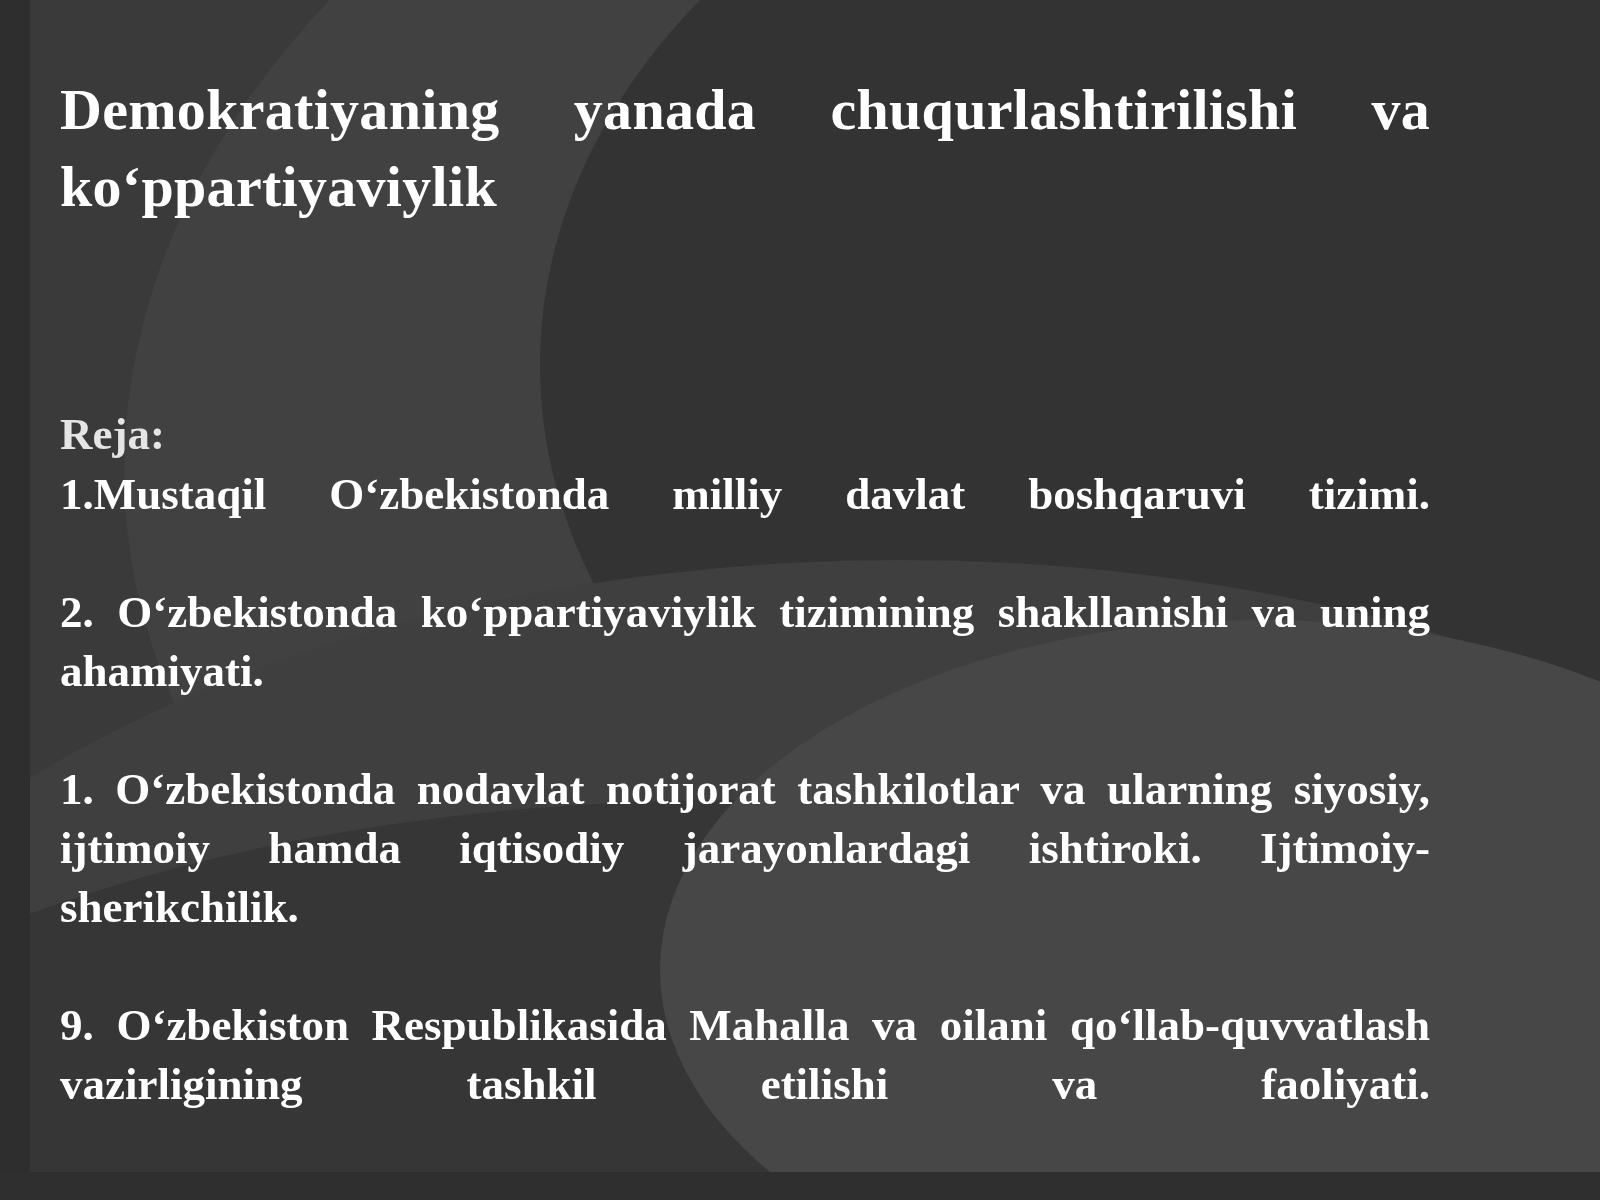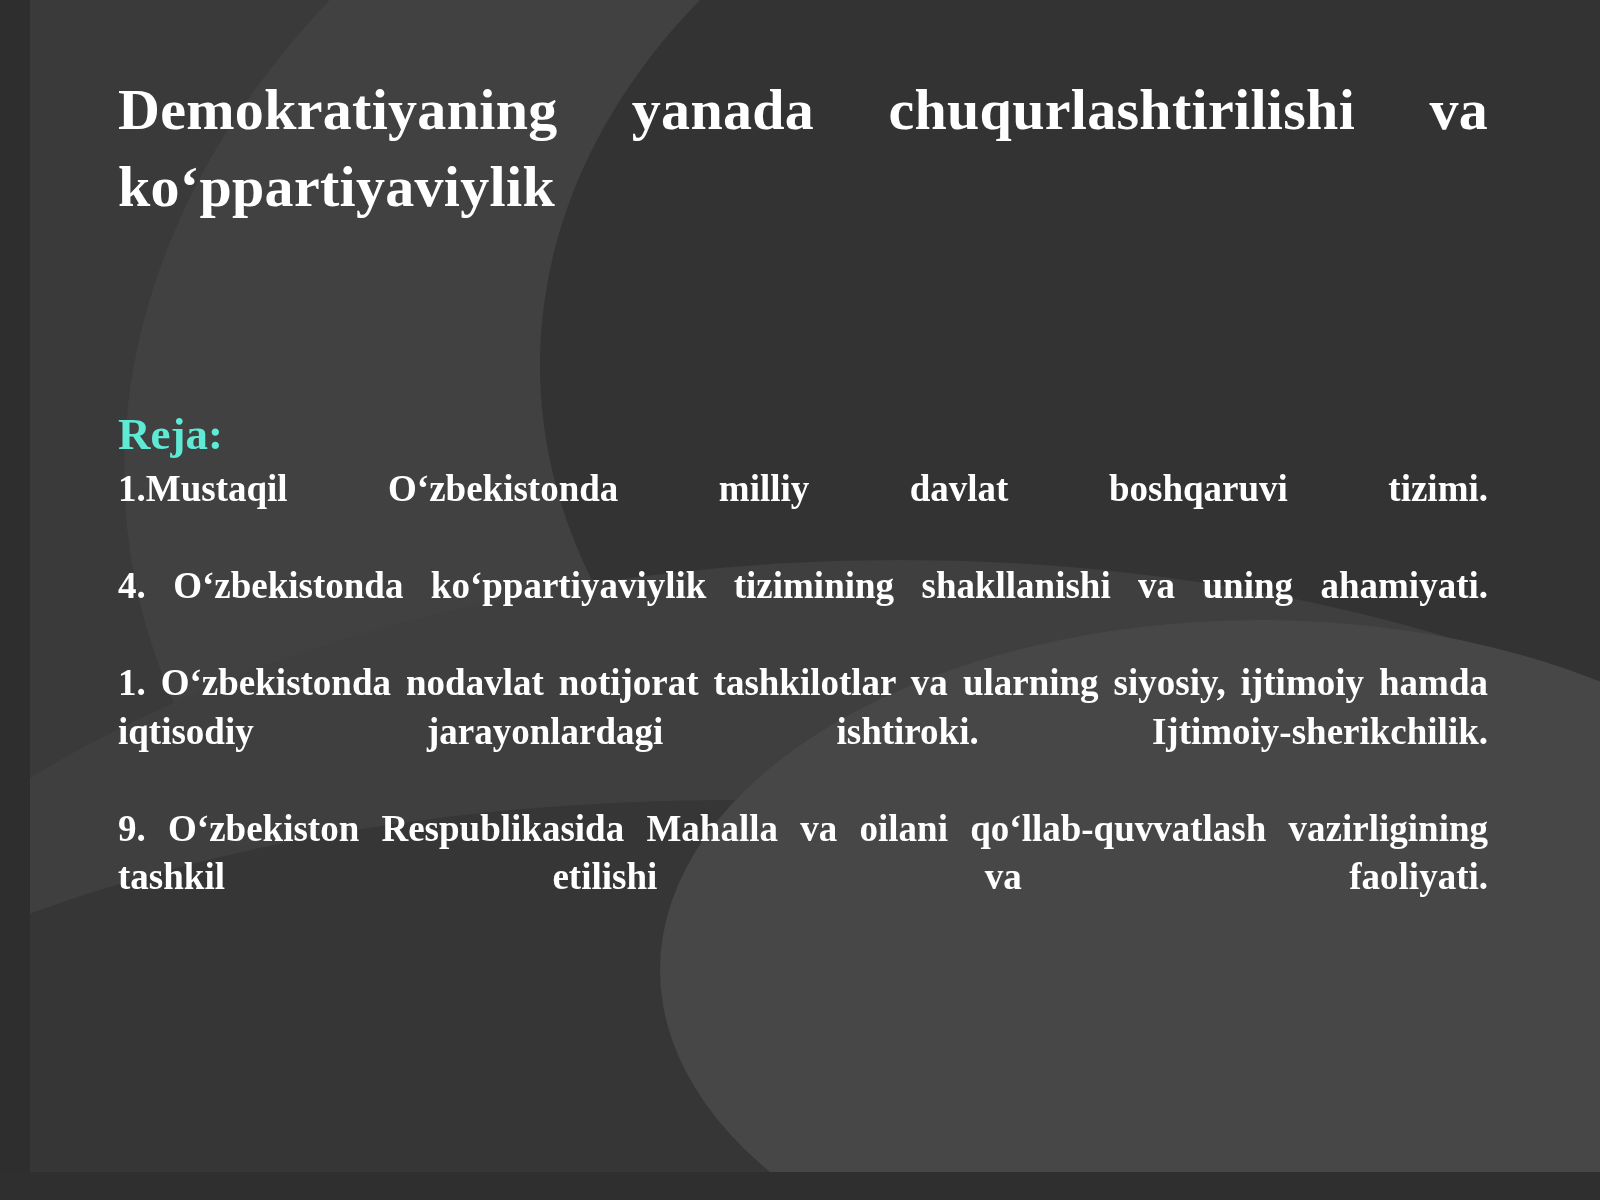--- a/index.html
+++ b/index.html
@@ -91,7 +91,7 @@
   .content {
     position: relative;
     z-index: 5;
-    padding: 0 86px 0 118px;
+    padding: 0 86px 0 60px;
   }
   .slide-title {
     color: #ffffff;

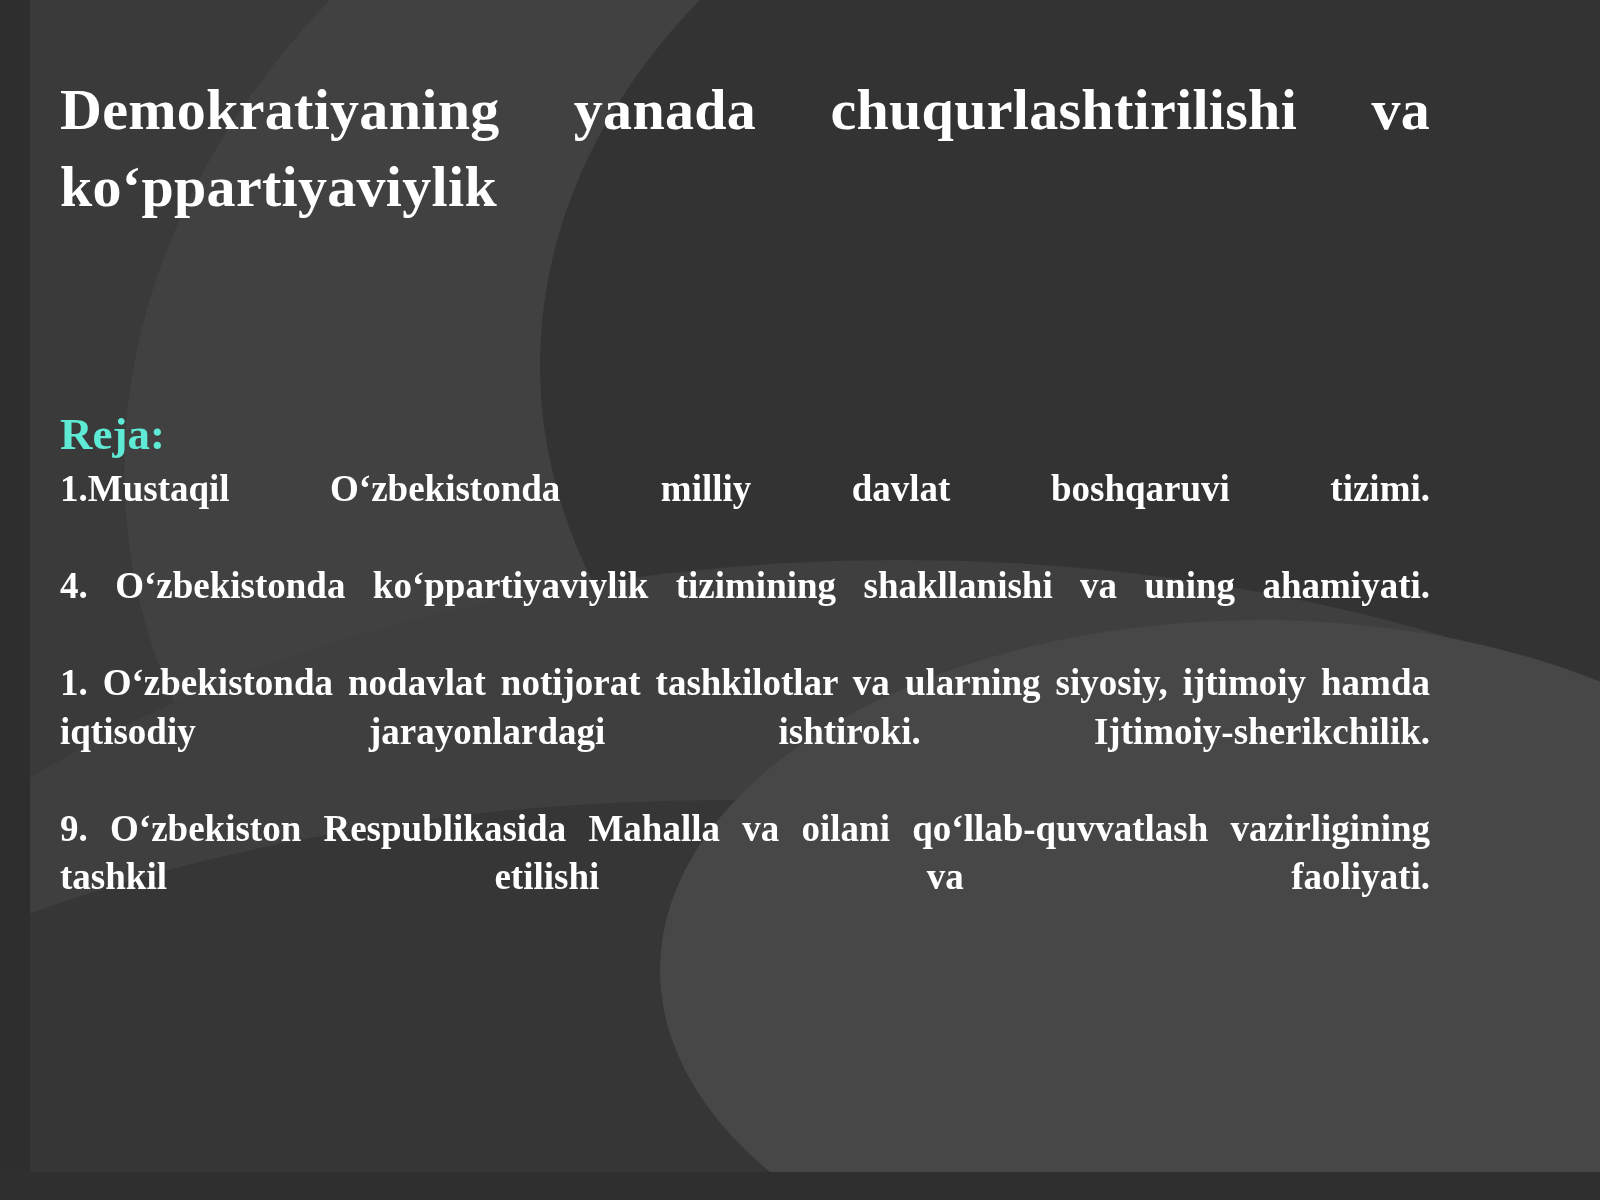--- a/index.html
+++ b/index.html
@@ -115,7 +115,7 @@
     width: 1370px;
   }
   .reja-label {
-    color: #5eead4;
+    color: #e5e5e5;
     font-size: 45px;
     font-weight: bold;
     line-height: 1.28;

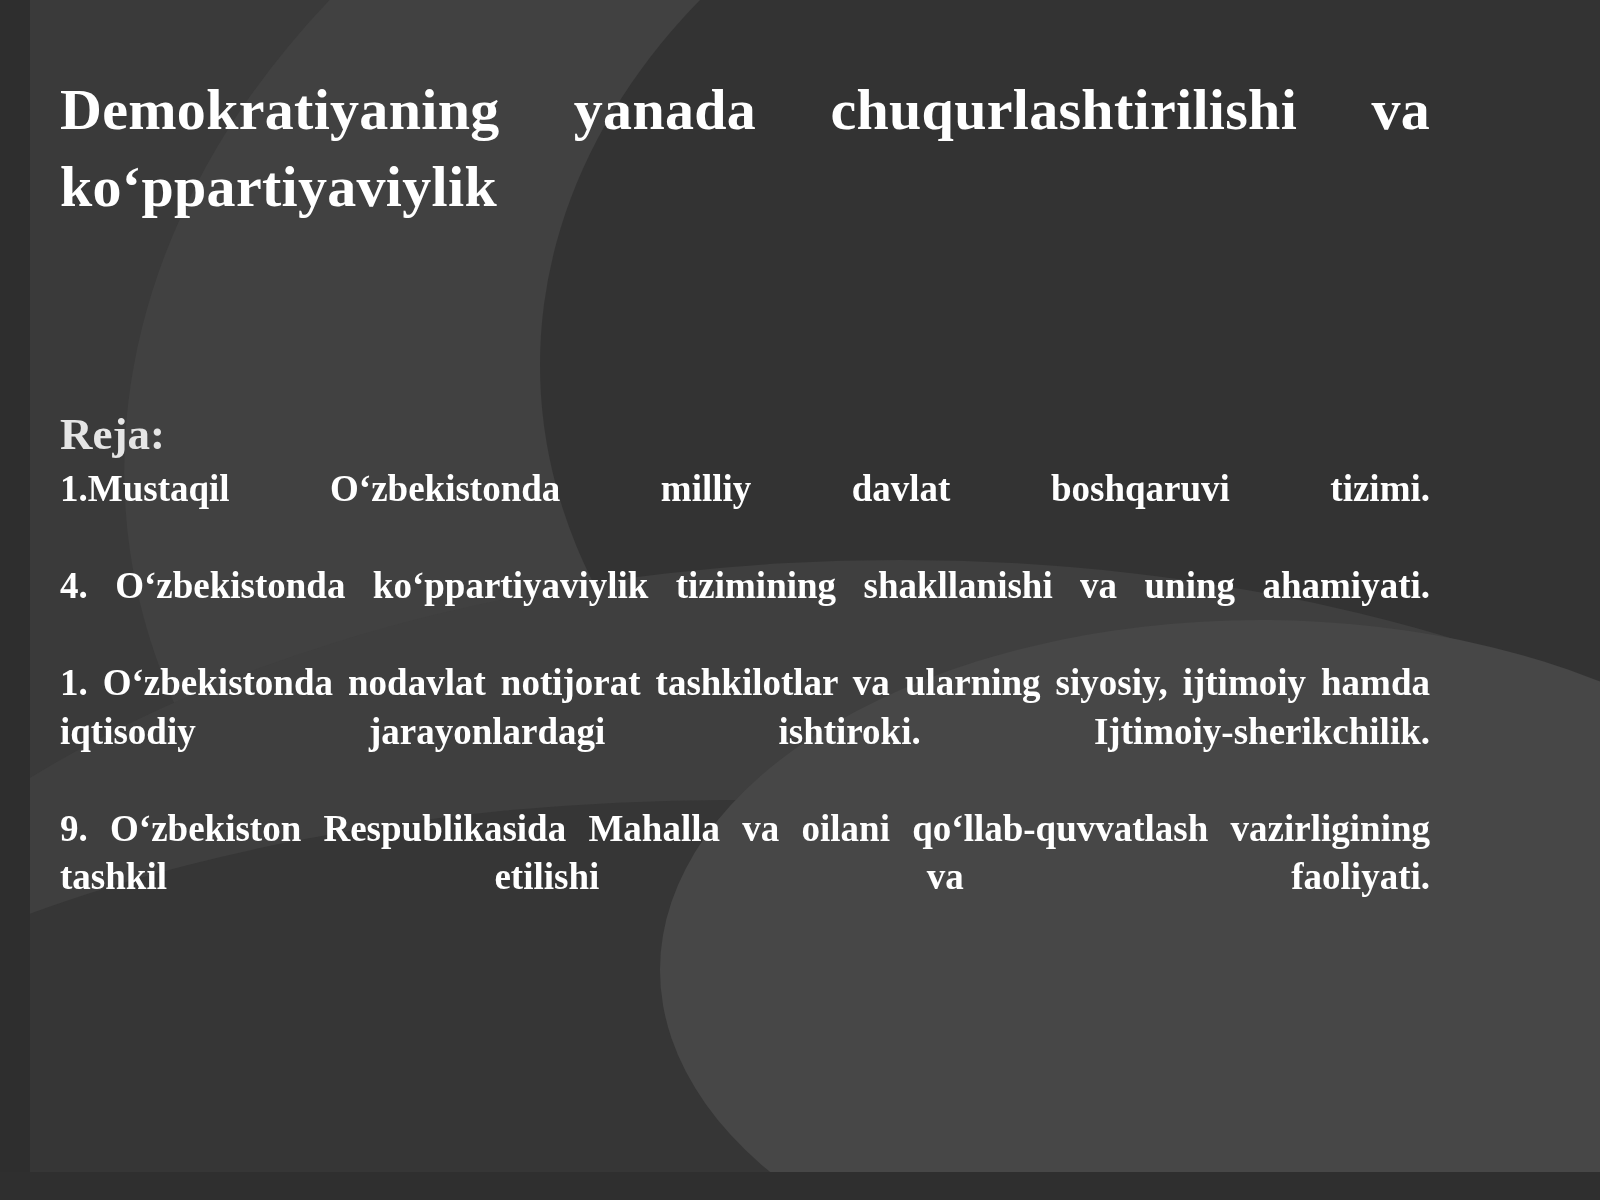--- a/index.html
+++ b/index.html
@@ -123,7 +123,7 @@
   }
   .reja-item {
     color: #ffffff;
-    font-size: 37px;
+    font-size: 45px;
     font-weight: bold;
     line-height: 1.31;
     margin: 0;

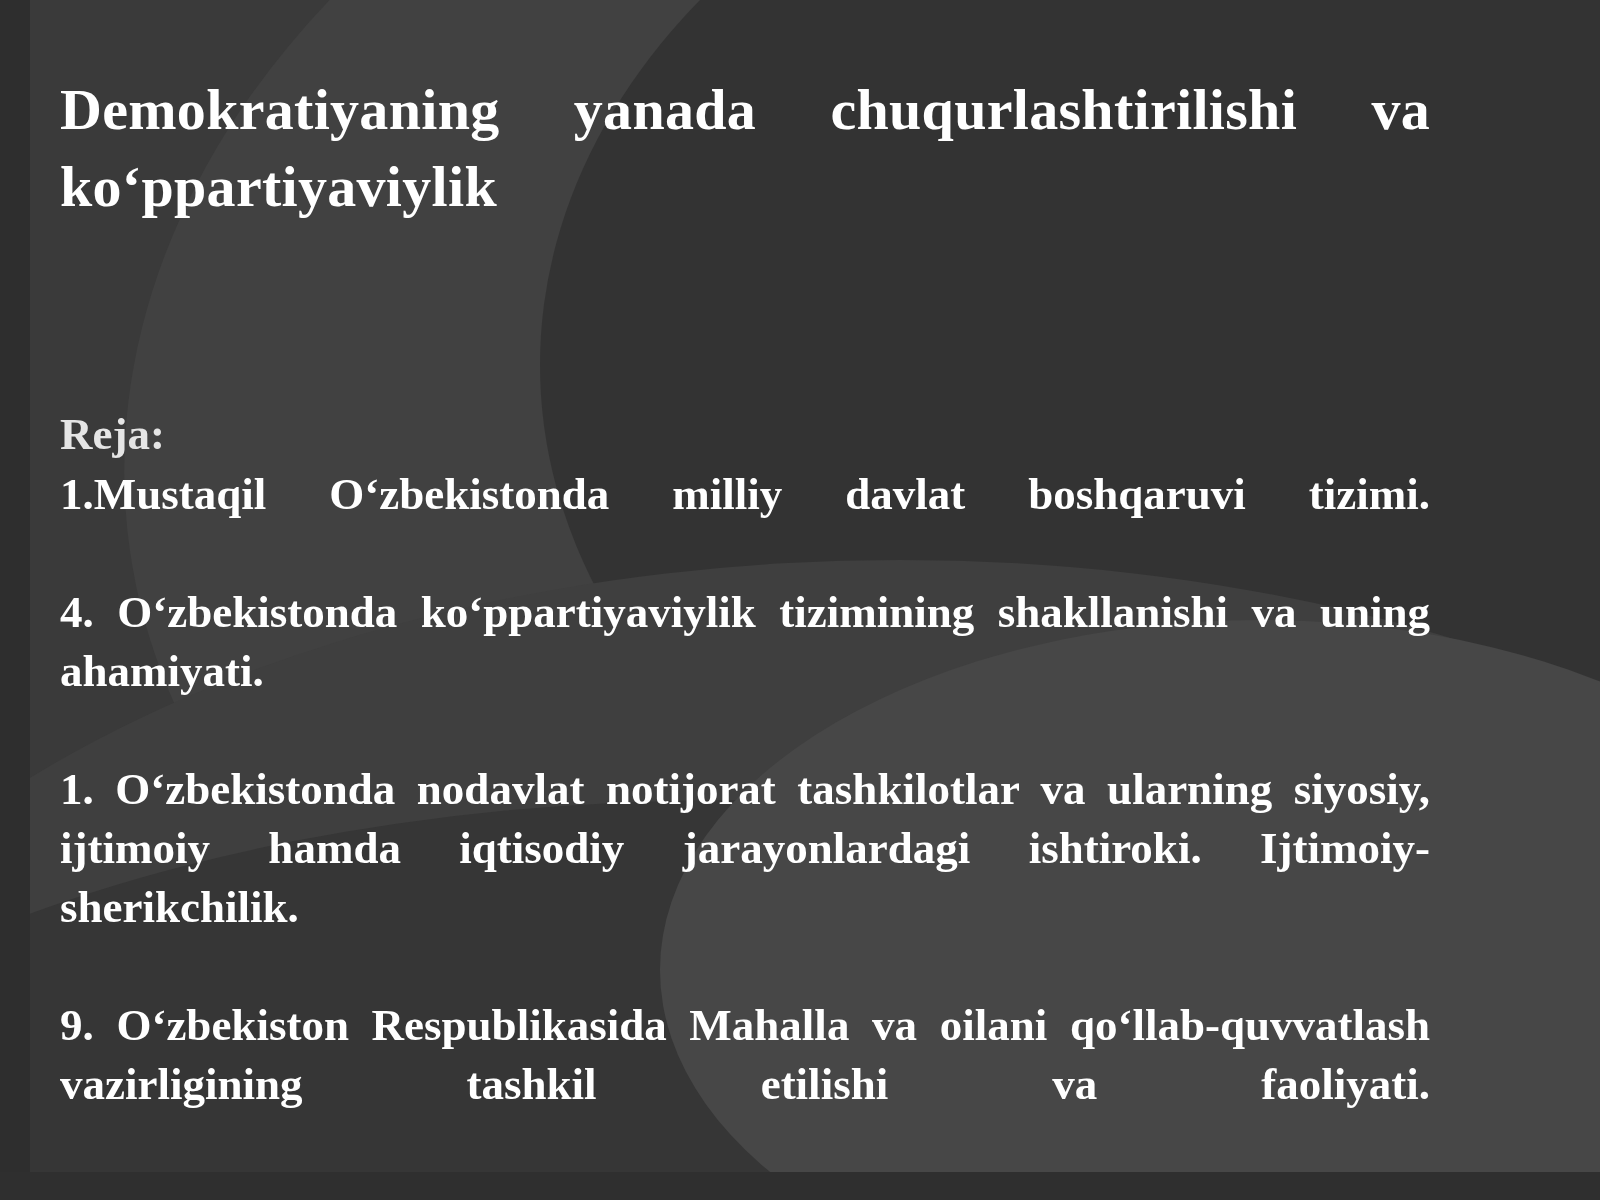--- a/index.html
+++ b/index.html
@@ -160,7 +160,7 @@
 
       <p class="reja-item">1.Mustaqil O‘zbekistonda milliy davlat boshqaruvi tizimi.</p>
 
-      <p class="reja-item">4. O‘zbekistonda ko‘ppartiyaviylik tizimining shakllanishi va uning ahamiyati.</p>
+      <p class="reja-item">2. O‘zbekistonda ko‘ppartiyaviylik tizimining shakllanishi va uning ahamiyati.</p>
 
       <p class="reja-item">1. O‘zbekistonda nodavlat notijorat tashkilotlar va ularning siyosiy, ijtimoiy hamda iqtisodiy jarayonlardagi ishtiroki. Ijtimoiy-sherikchilik.</p>
 

